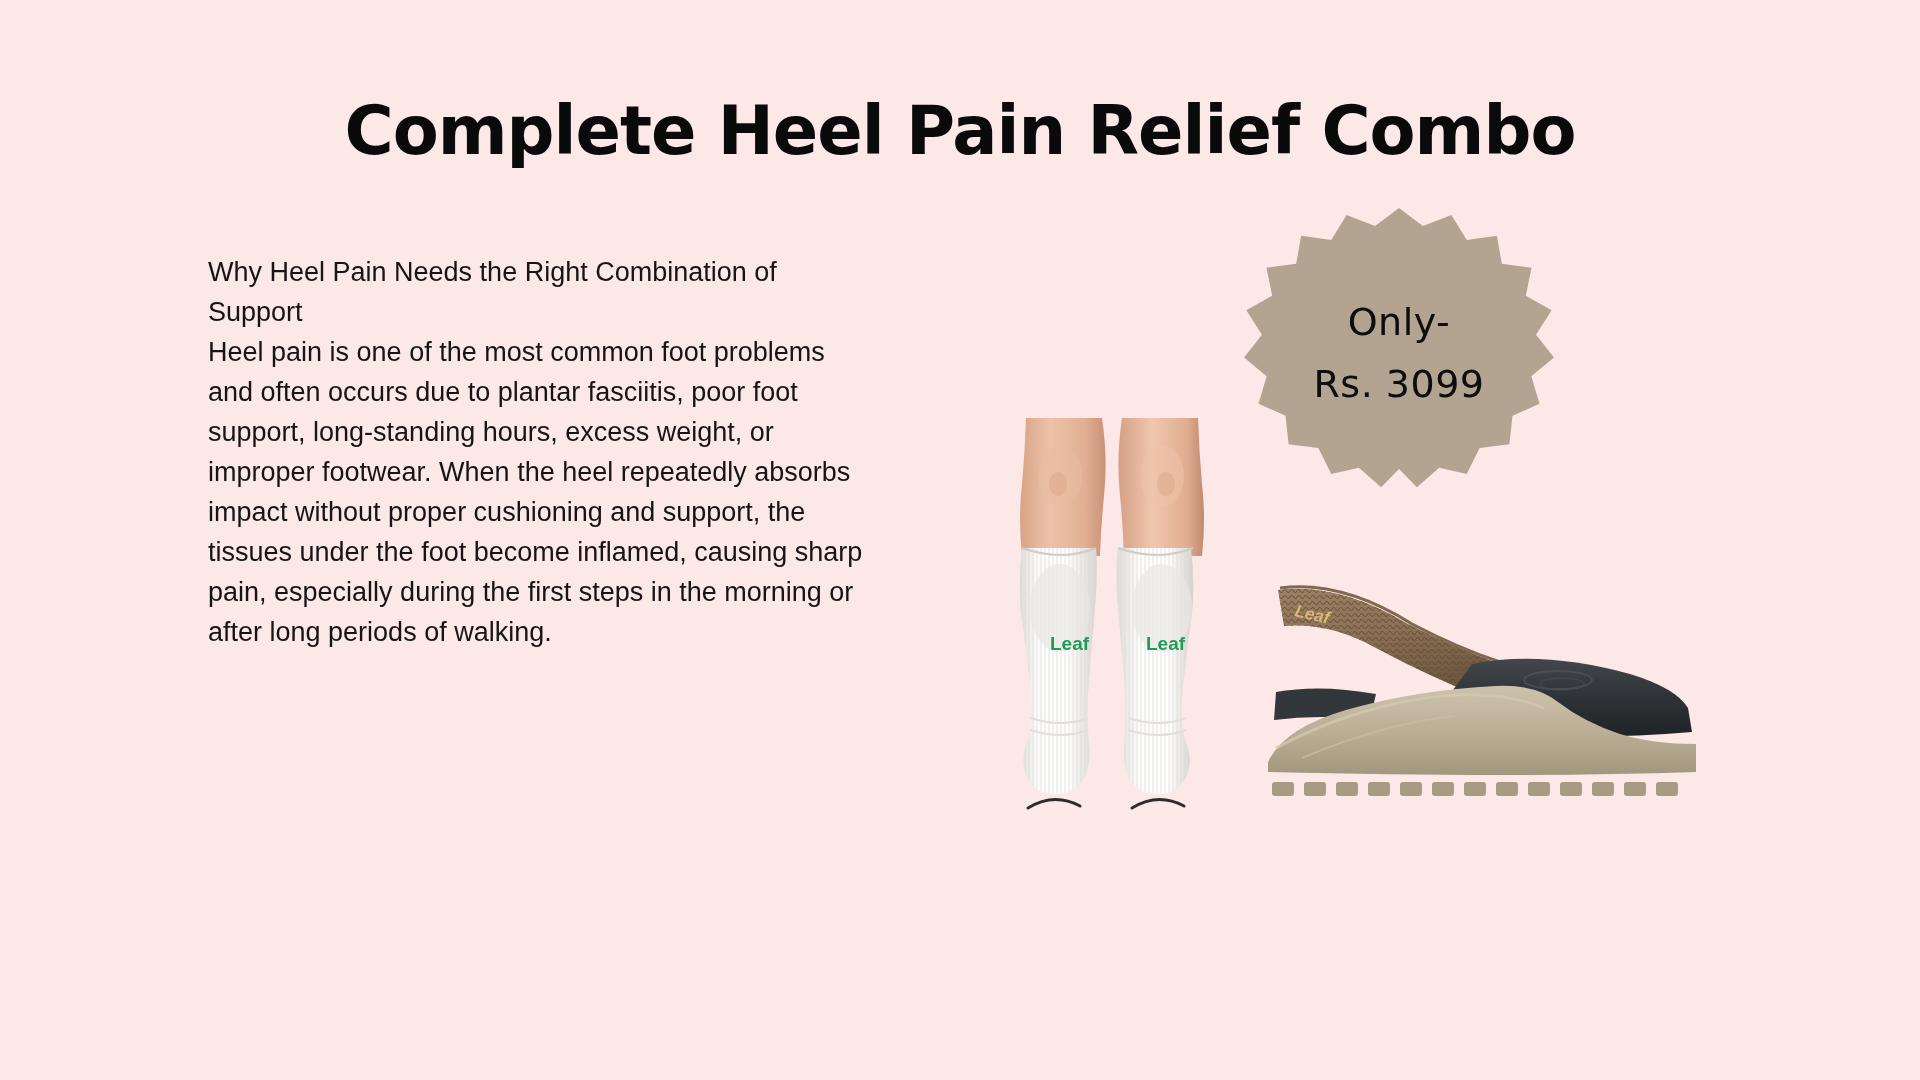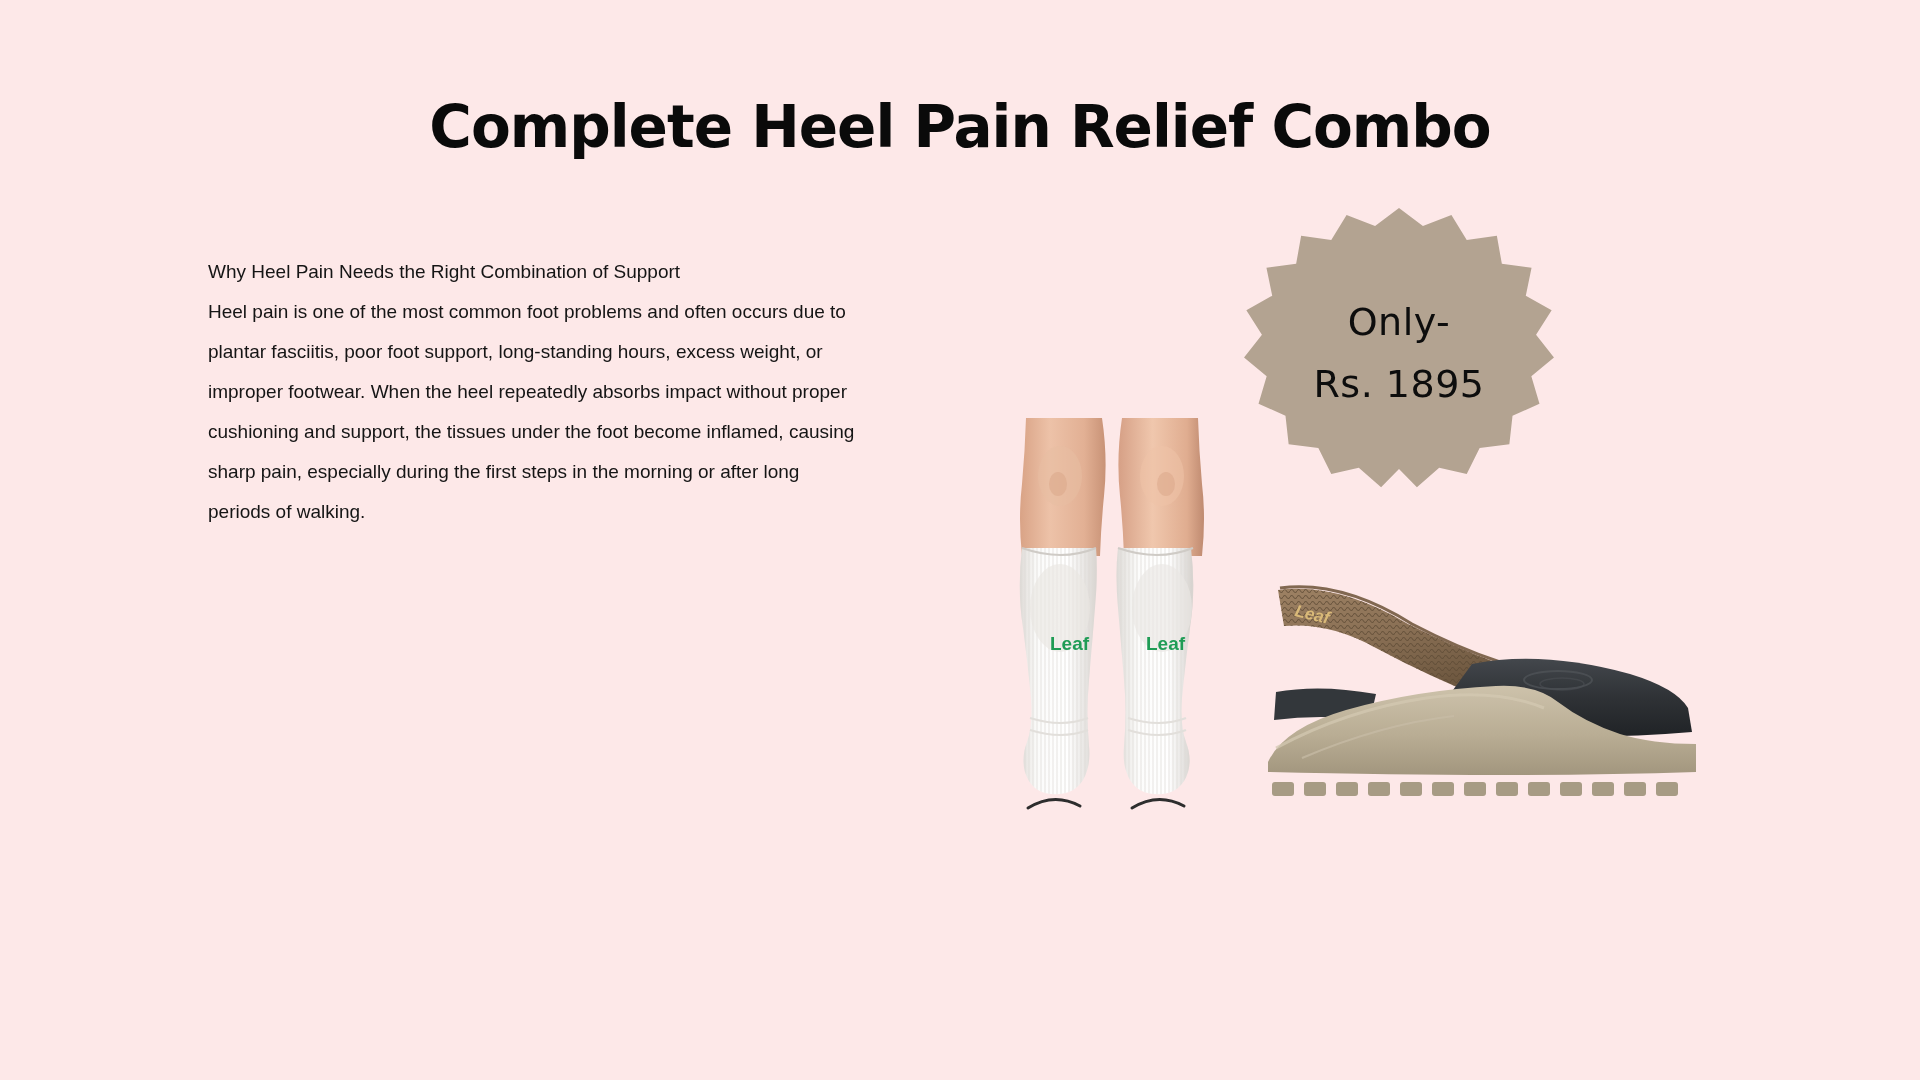--- a/index.html
+++ b/index.html
@@ -18,7 +18,7 @@
     text-align:center;
     font-family:"DejaVu Sans", sans-serif;
     font-weight:bold;
-    font-size:58px;
+    font-size:67px;
     line-height:1.0;
     letter-spacing:-1px;
     color:#0a0a0a;

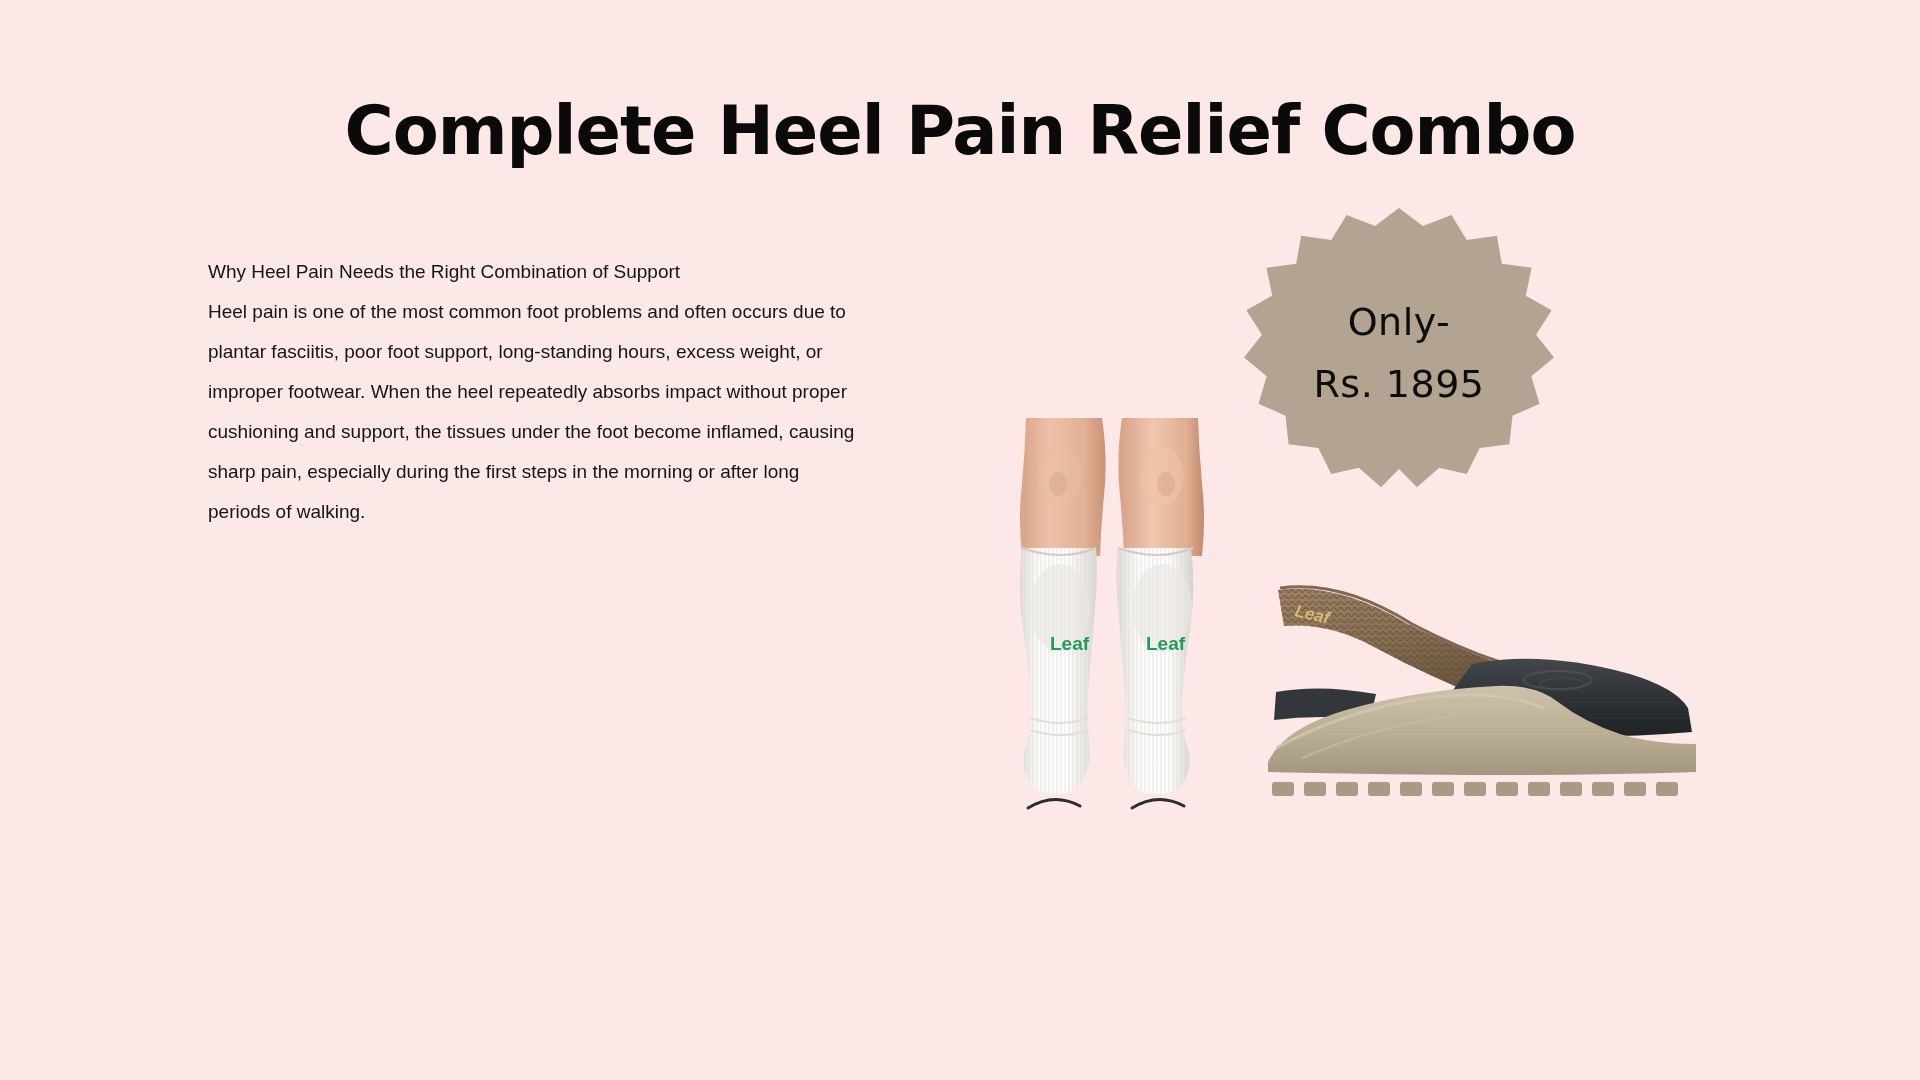--- a/index.html
+++ b/index.html
@@ -30,7 +30,7 @@
     position:absolute;
     top:252px; left:208px;
     width:655px;
-    font-size:19px;
+    font-size:27px;
     line-height:40px;
     color:#151515;
     font-family:"Liberation Sans", sans-serif;

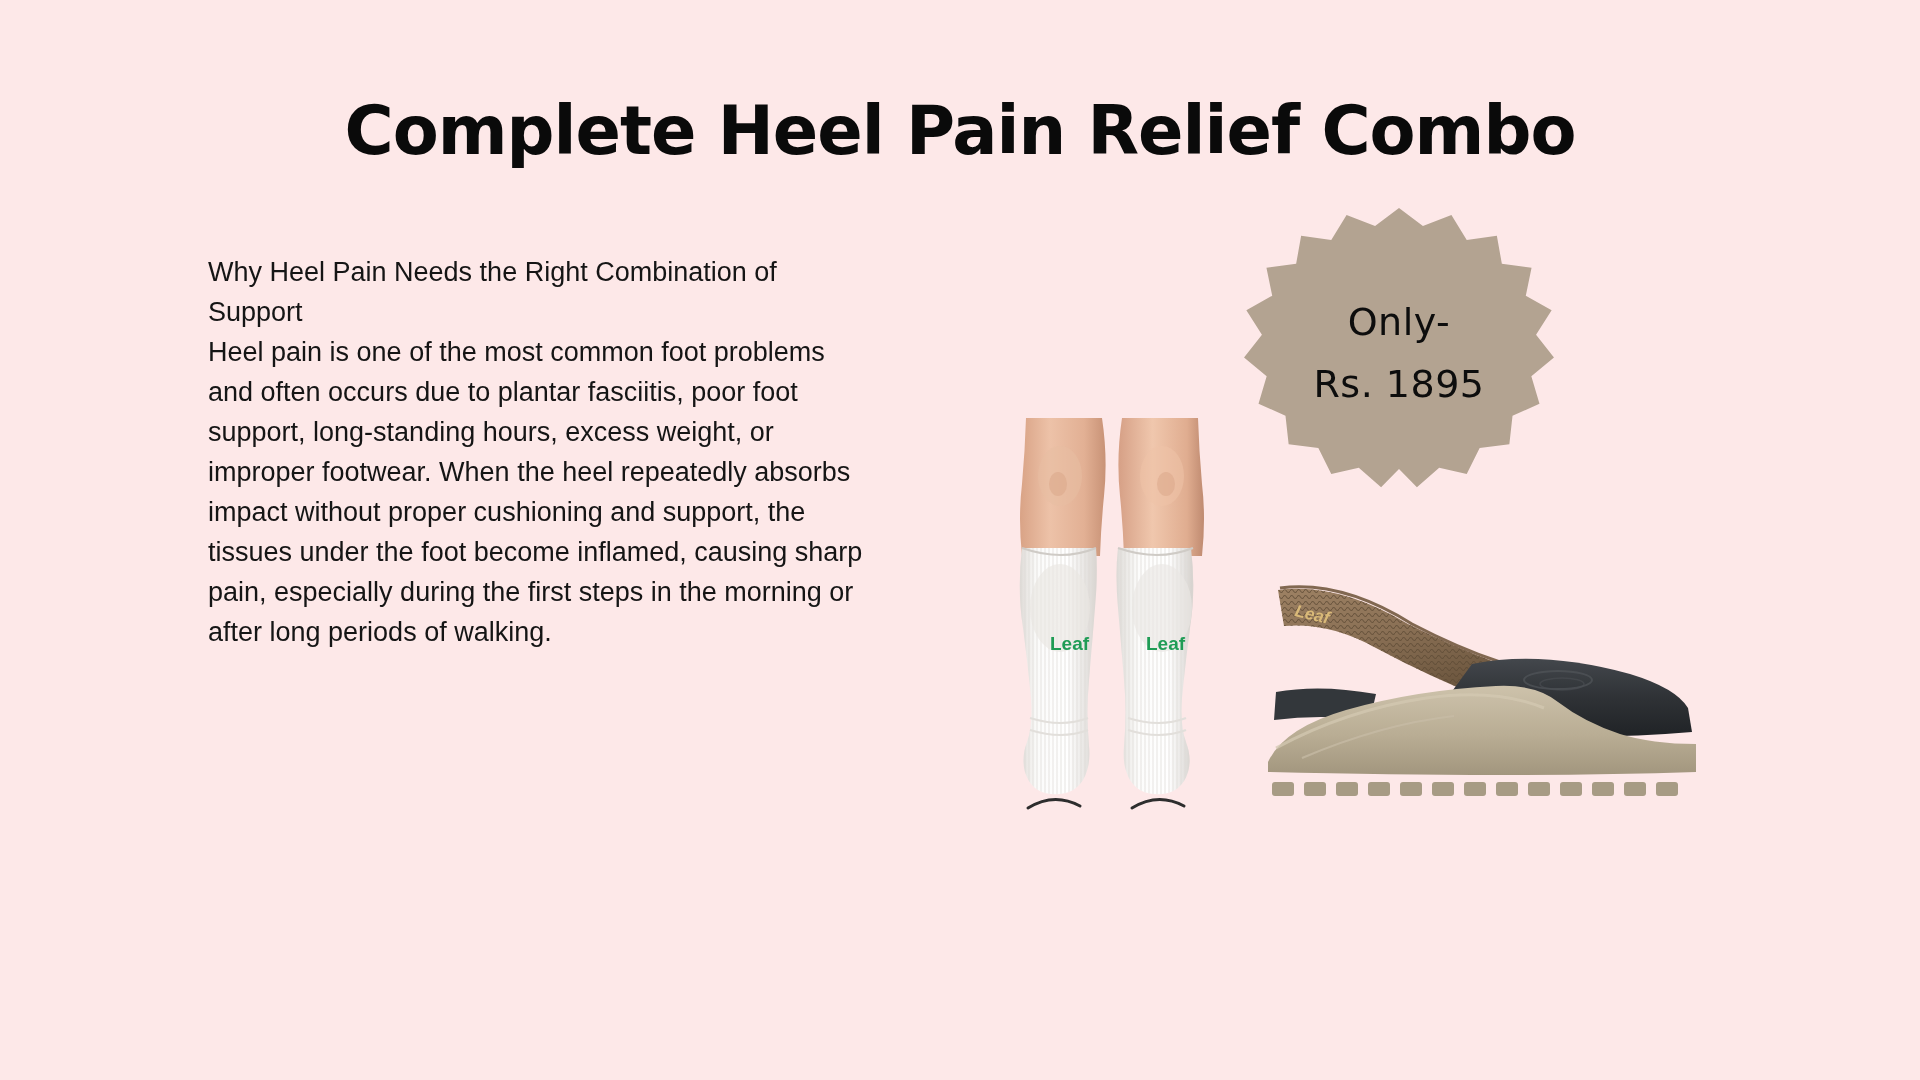--- a/index.html
+++ b/index.html
@@ -104,7 +104,7 @@
 
 <div id="price-badge">
   <div class="line">Only-</div>
-  <div class="line">Rs. 1895</div>
+  <div class="line">Rs. 3099</div>
 </div>
 
 <svg id="socks-photo" viewBox="0 0 226 444">

